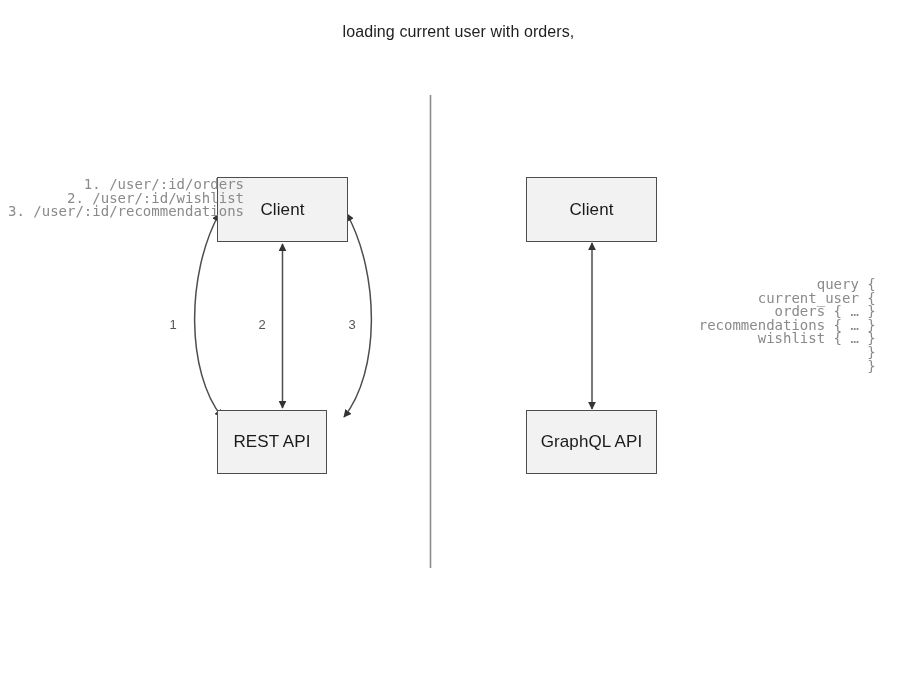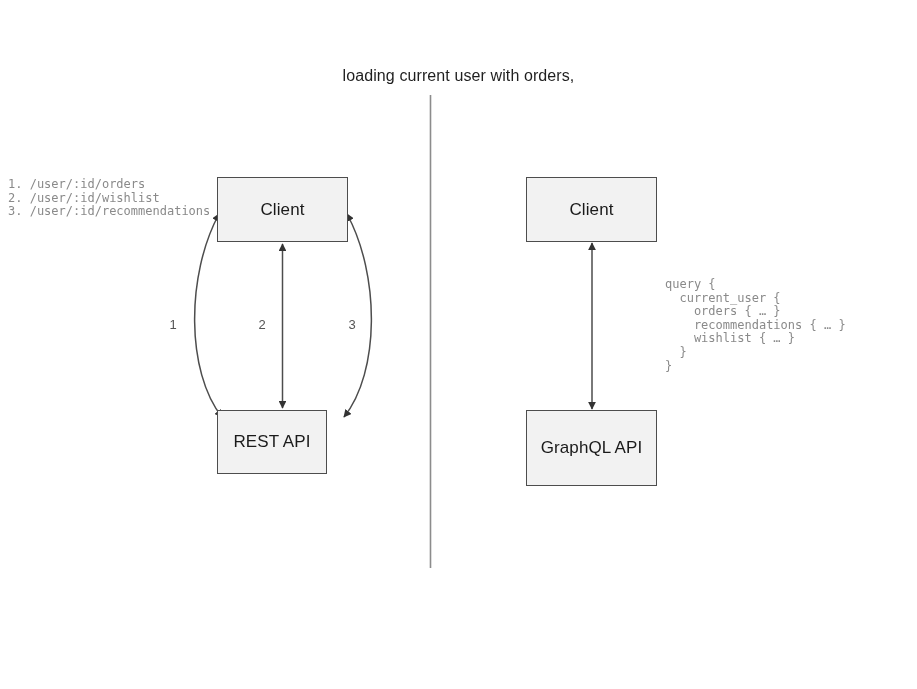--- a/index.html
+++ b/index.html
@@ -36,7 +36,7 @@
     color: #1f1f1f;
     letter-spacing: 0.1px;
   }
-  .title-line { display: block; margin-top: 44px; }
+  .title-line { display: block; }
 
   
   .node-box {

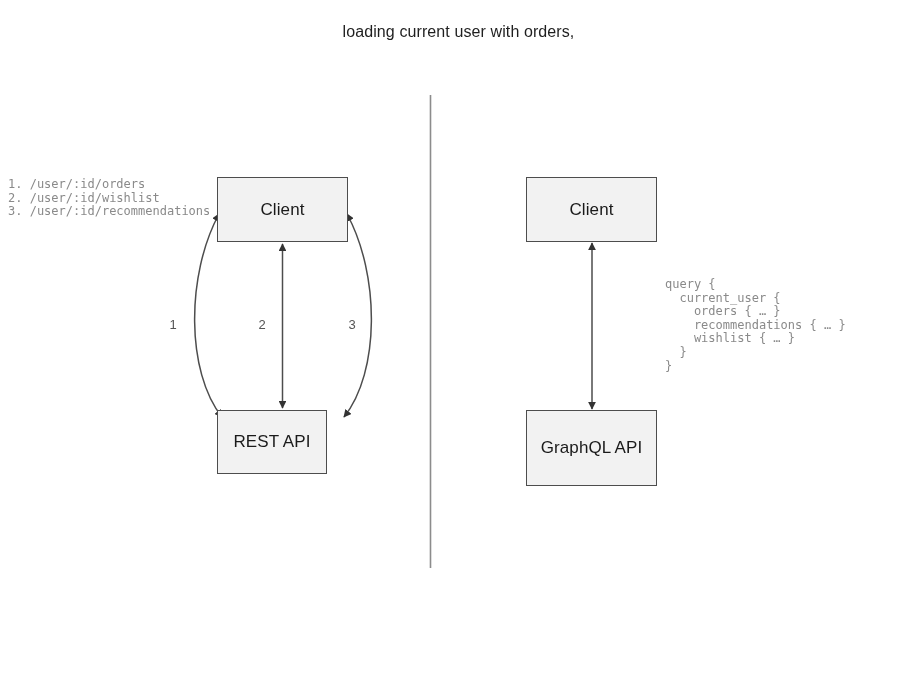--- a/index.html
+++ b/index.html
@@ -61,10 +61,11 @@
   .code-block {
     position: absolute;
     font-family: "DejaVu Sans Mono", "Liberation Mono", monospace;
-    font-size: 12px;
+    font-size: 14px;
     line-height: 13.6px;
     color: #8a8a8a;
     white-space: pre;
+    text-align: right;
   }
   #rest-endpoint-list { left: 8px; top: 178px; }
   #graphql-query      { left: 665px; top: 278px; }

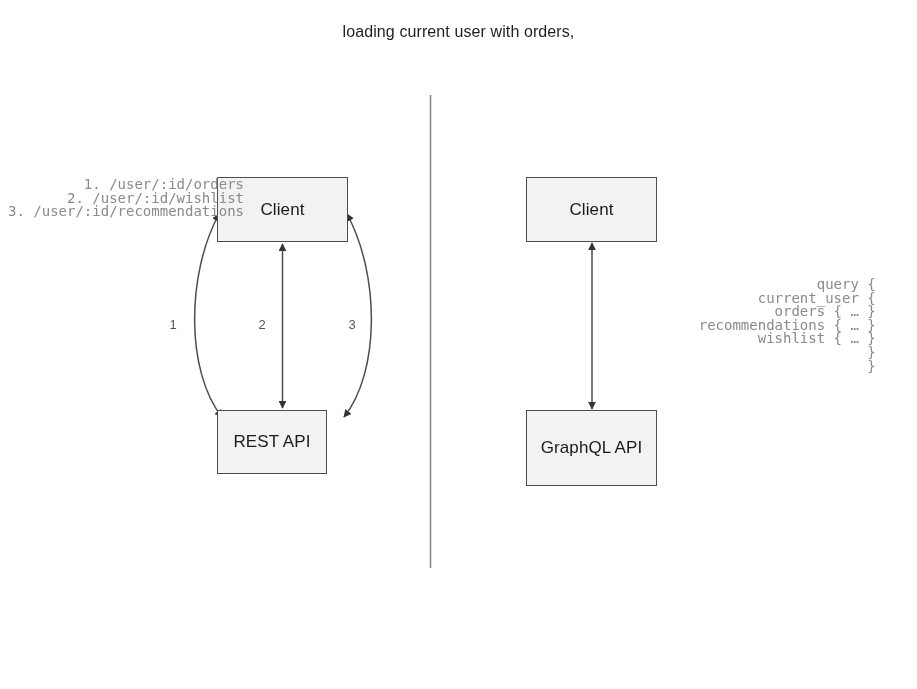--- a/index.html
+++ b/index.html
@@ -55,7 +55,7 @@
   #box-rest-client { left: 217px; top: 177px; width: 131px; height: 65px; }
   #box-rest-api    { left: 217px; top: 410px; width: 110px; height: 64px; }
   #box-gql-client  { left: 526px; top: 177px; width: 131px; height: 65px; }
-  #box-gql-api     { left: 526px; top: 410px; width: 131px; height: 76px; }
+  #box-gql-api     { left: 526px; top: 410px; width: 131px; height: 64px; }
 
   
   .code-block {

